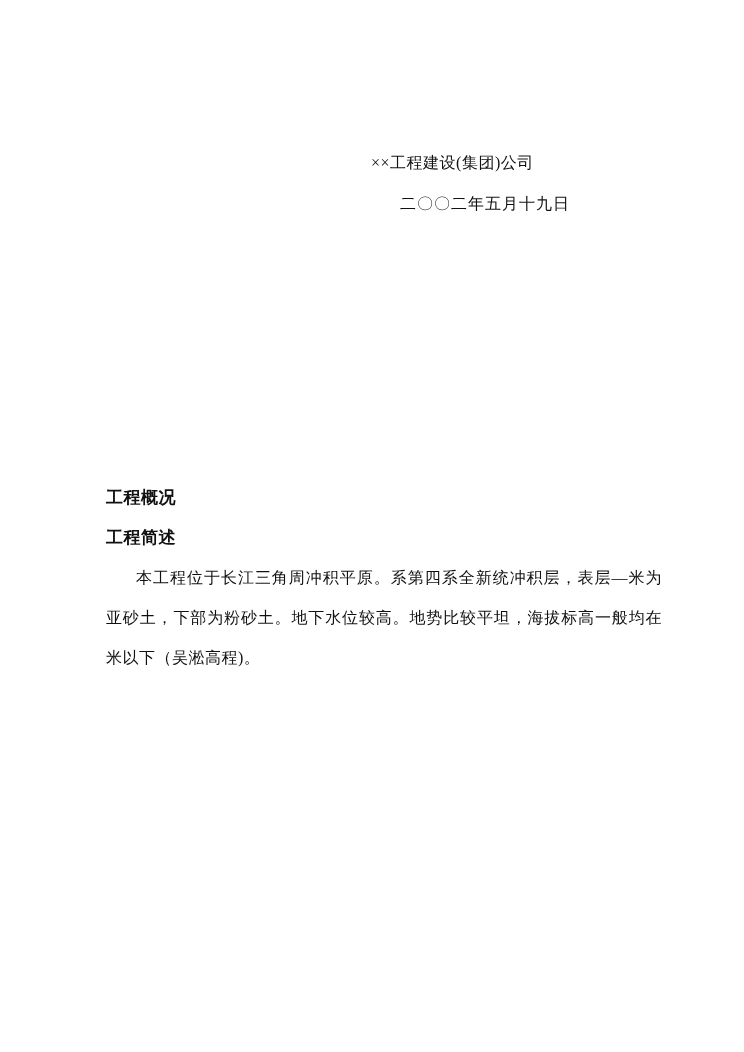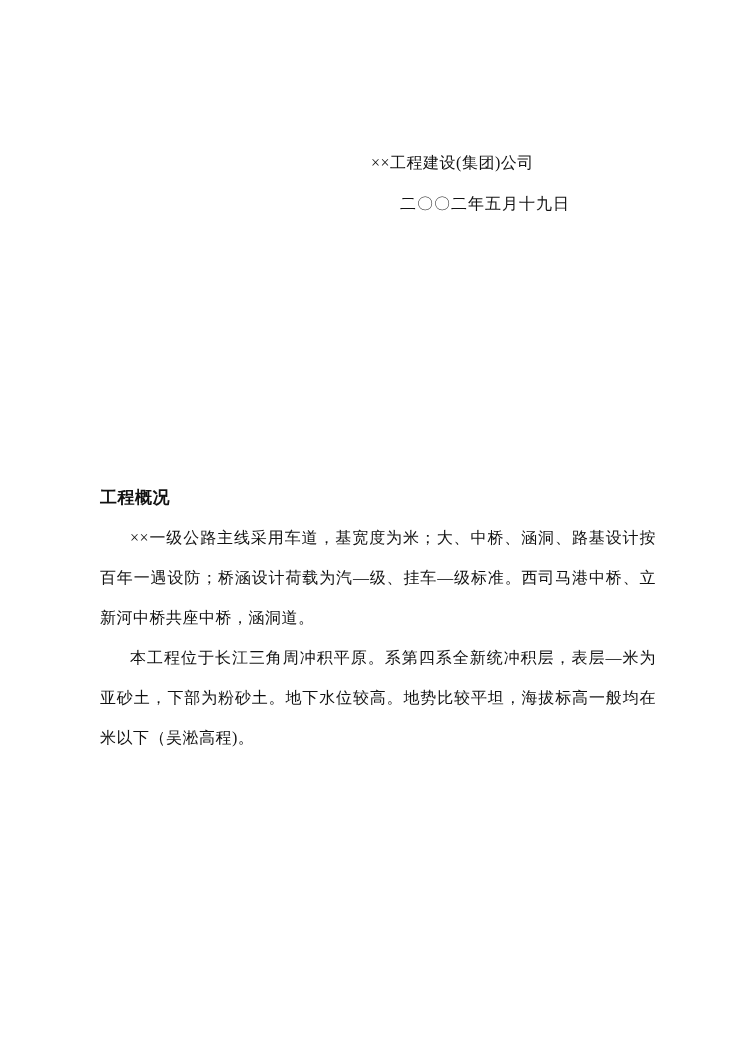--- a/index.html
+++ b/index.html
@@ -39,7 +39,7 @@
   .content-block {
     position: absolute;
     top: 478px;
-    left: 100px;
+    left: 106px;
     width: 556px;
   }
   .doc-heading {

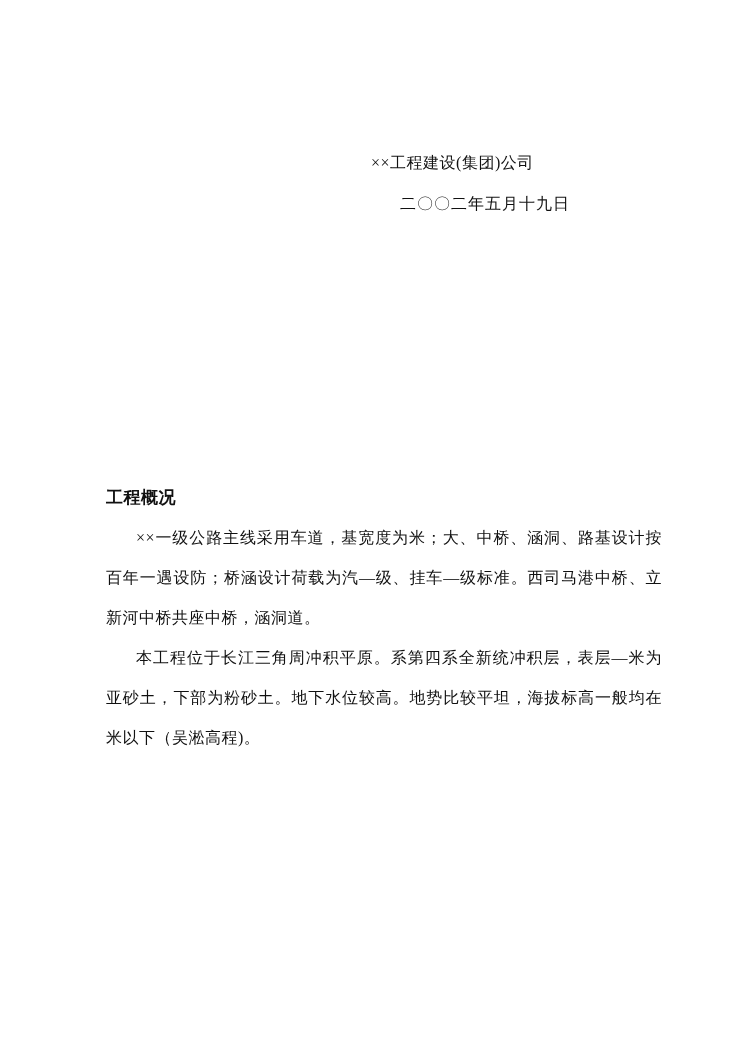--- a/index.html
+++ b/index.html
@@ -72,6 +72,7 @@
 
   <div class="content-block">
     <h2 class="doc-heading">工程概况</h2>
+    <h3 class="doc-heading">工程简述</h3>
     <p class="doc-para">××一级公路主线采用车道，基宽度为米；大、中桥、涵洞、路基设计按百年一遇设防；桥涵设计荷载为汽—级、挂车—级标准。西司马港中桥、立新河中桥共座中桥，涵洞道。</p>
     <p class="doc-para">本工程位于长江三角周冲积平原。系第四系全新统冲积层，表层—米为亚砂土，下部为粉砂土。地下水位较高。地势比较平坦，海拔标高一般均在米以下（吴淞高程)。</p>
   </div>

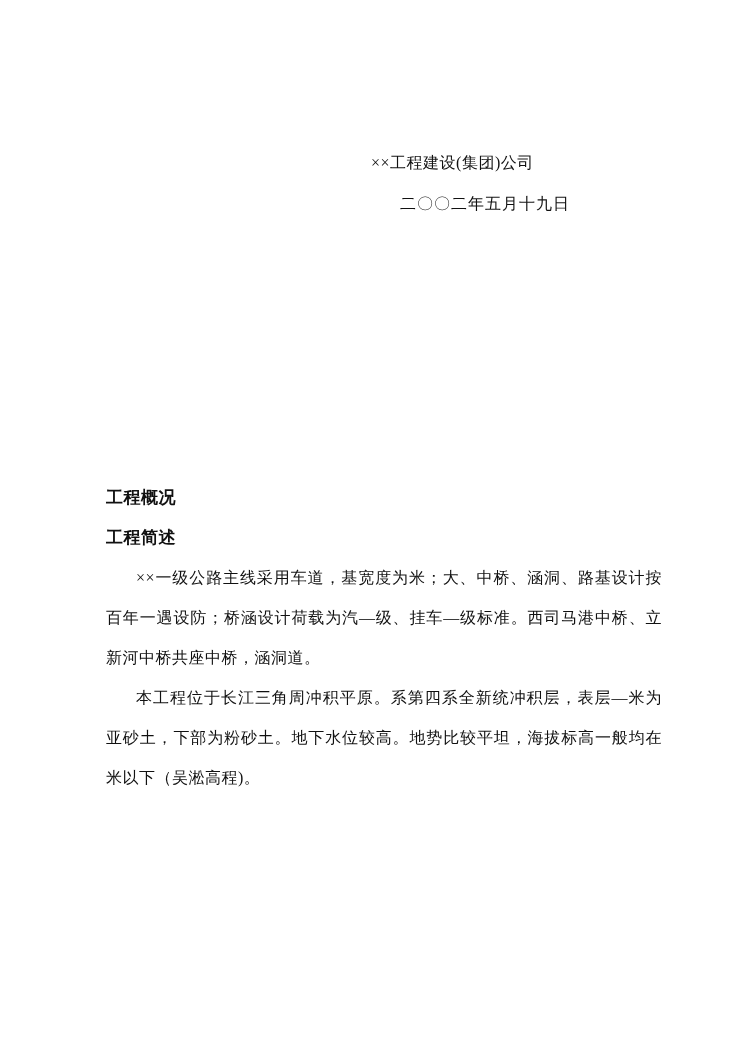--- a/index.html
+++ b/index.html
@@ -73,7 +73,6 @@
   <div class="content-block">
     <h2 class="doc-heading">工程概况</h2>
     <h3 class="doc-heading">工程简述</h3>
-    <p class="doc-para">××一级公路主线采用车道，基宽度为米；大、中桥、涵洞、路基设计按百年一遇设防；桥涵设计荷载为汽—级、挂车—级标准。西司马港中桥、立新河中桥共座中桥，涵洞道。</p>
     <p class="doc-para">本工程位于长江三角周冲积平原。系第四系全新统冲积层，表层—米为亚砂土，下部为粉砂土。地下水位较高。地势比较平坦，海拔标高一般均在米以下（吴淞高程)。</p>
   </div>
 

